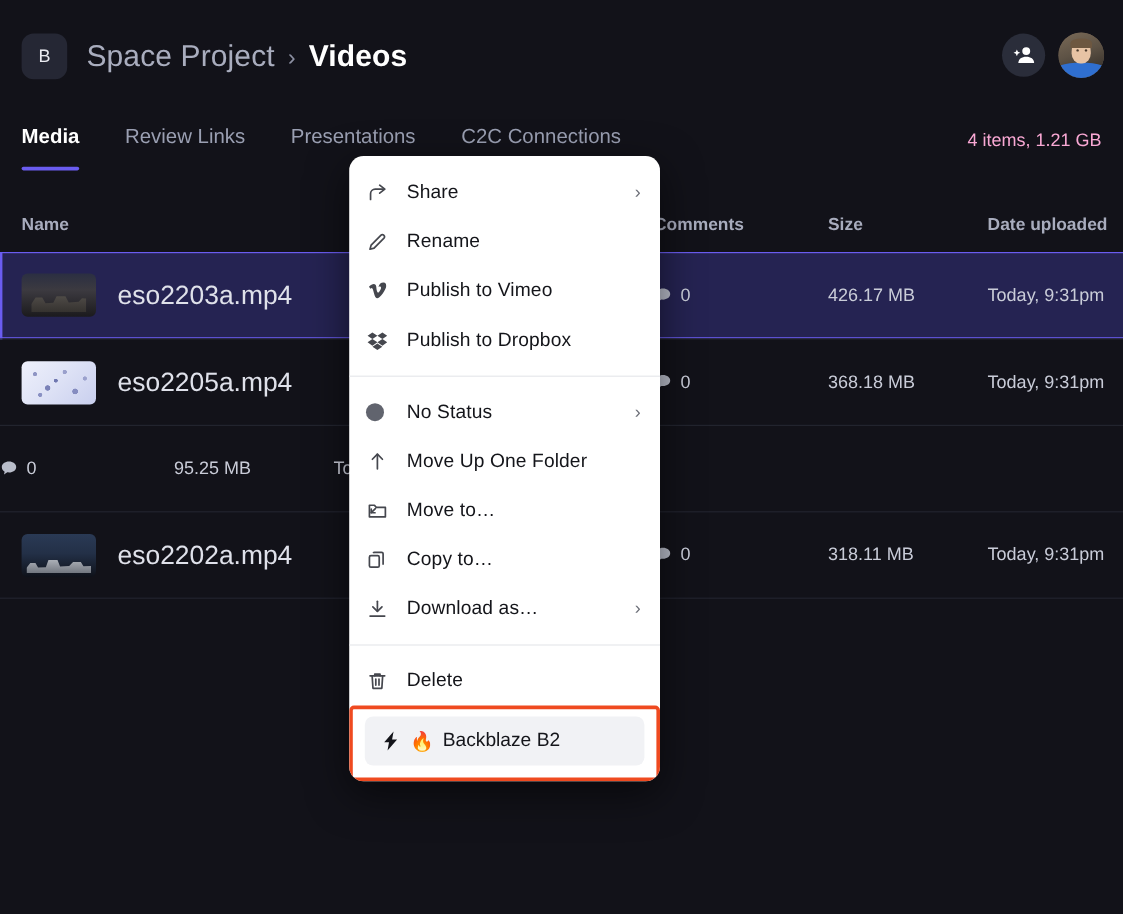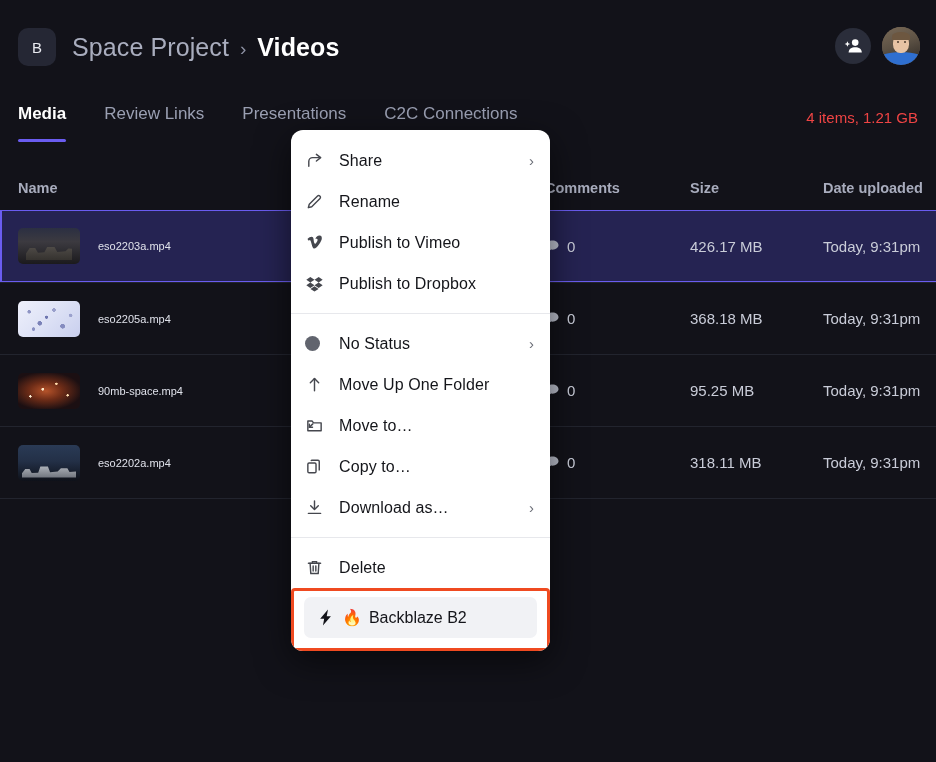--- a/index.html
+++ b/index.html
@@ -47,7 +47,7 @@
   .tab.active:after{
     content:"";position:absolute;left:0;right:0;bottom:0;height:3px;border-radius:2px;background:#6a5cf0;
   }
-  .items-meta{position:absolute;right:18px;top:109px;font-size:15px;color:#ef4444;text-align:right;}
+  .items-meta{position:absolute;right:18px;top:109px;font-size:15px;color:#f9a8d4;text-align:right;}
 
   
   .table{position:absolute;left:0;top:166px;width:936px;}

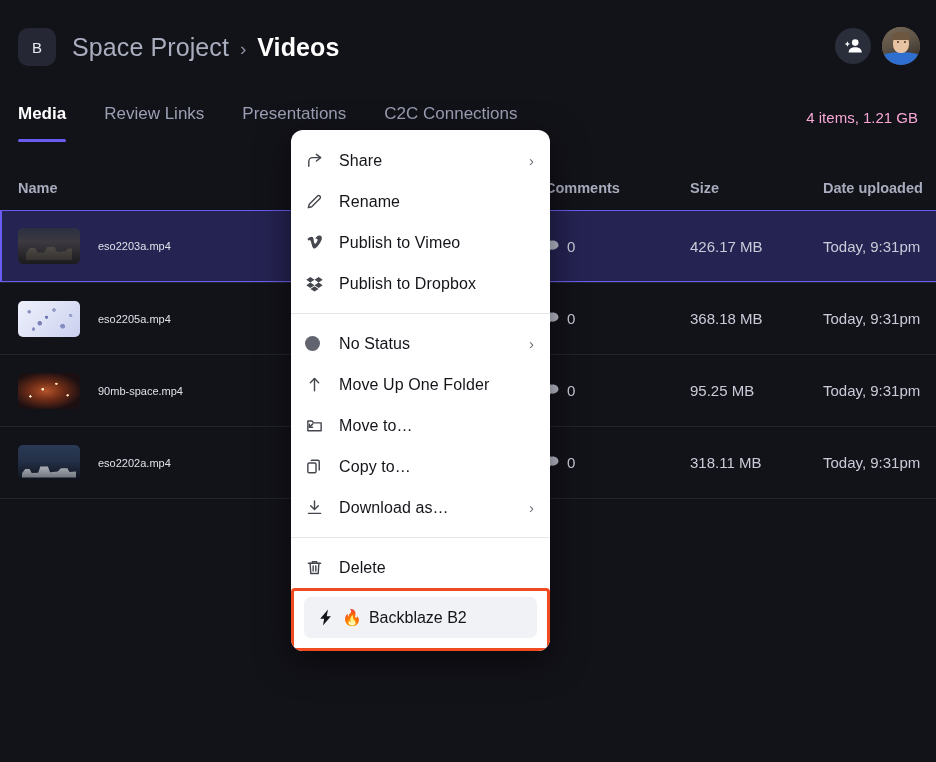--- a/index.html
+++ b/index.html
@@ -72,7 +72,7 @@
     width:62px;height:36px;border-radius:5px;overflow:hidden;position:relative;
     flex:0 0 auto;background:#1d1f28;
   }
-  .fname{font-size:11px;color:#dfe1ea;}
+  .fname{font-size:22px;color:#dfe1ea;}
   .cell{font-size:15px;color:#c9ccd8;}
   .comments{display:flex;align-items:center;gap:7px;}
   .bubble{display:block;}

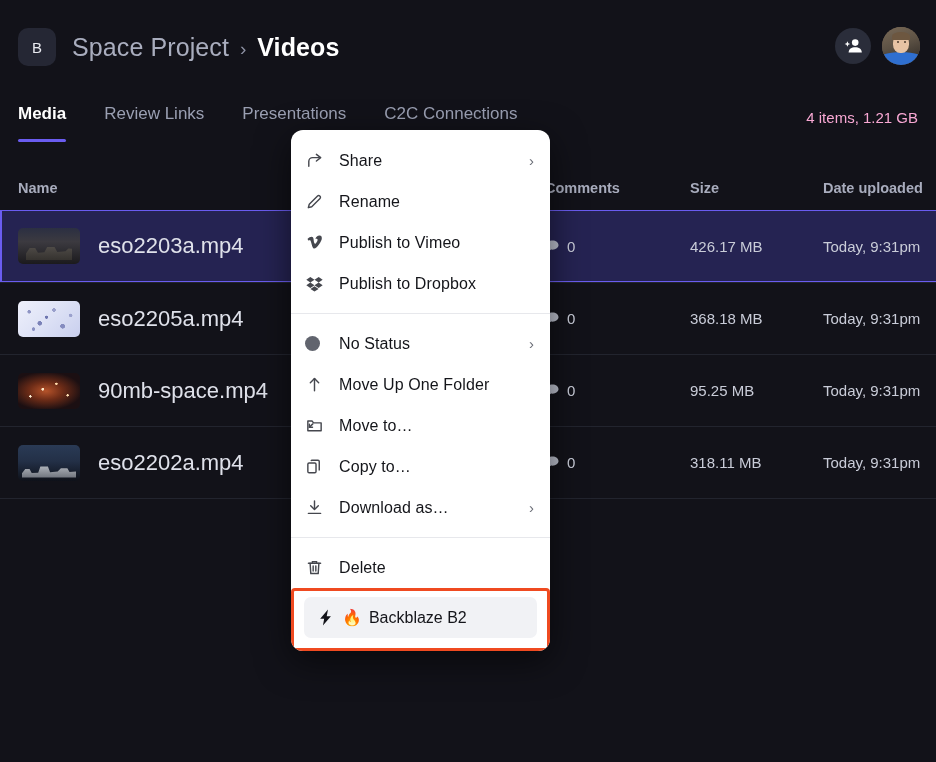--- a/index.html
+++ b/index.html
@@ -219,10 +219,6 @@
     </div>
 
     <div class="row">
-      <div class="col-name">
-        <span class="thumb t3"></span>
-        <span class="fname">90mb-space.mp4</span>
-      </div>
       <div class="col-comments cell comments">
         <svg class="bubble" width="15" height="15" viewBox="0 0 16 16">
             <path d="M8 1.6c3.6 0 6.4 2.1 6.4 4.9S11.6 11.4 8 11.4c-.5 0-1 0-1.5-.1l-3 2 .6-2.6C2.6 9.8 1.6 8.3 1.6 6.5 1.6 3.7 4.4 1.6 8 1.6z" fill="#b9bdca"></path>

